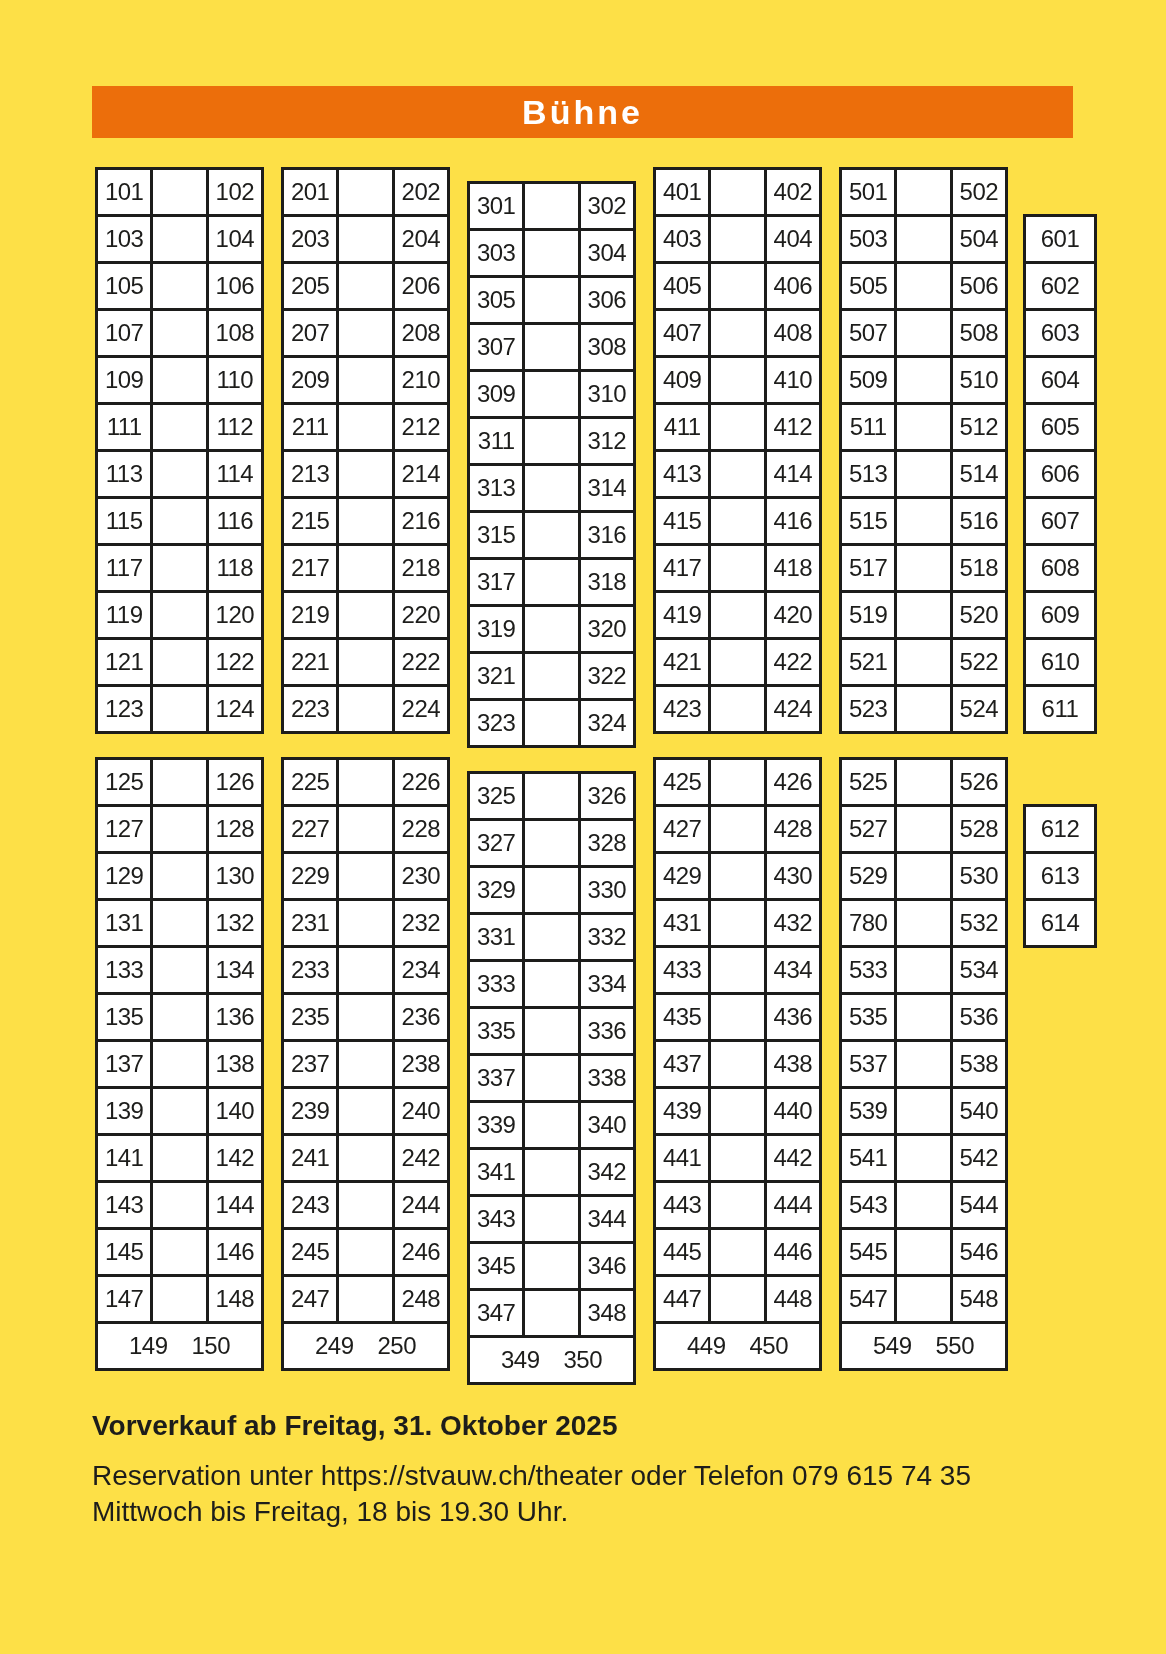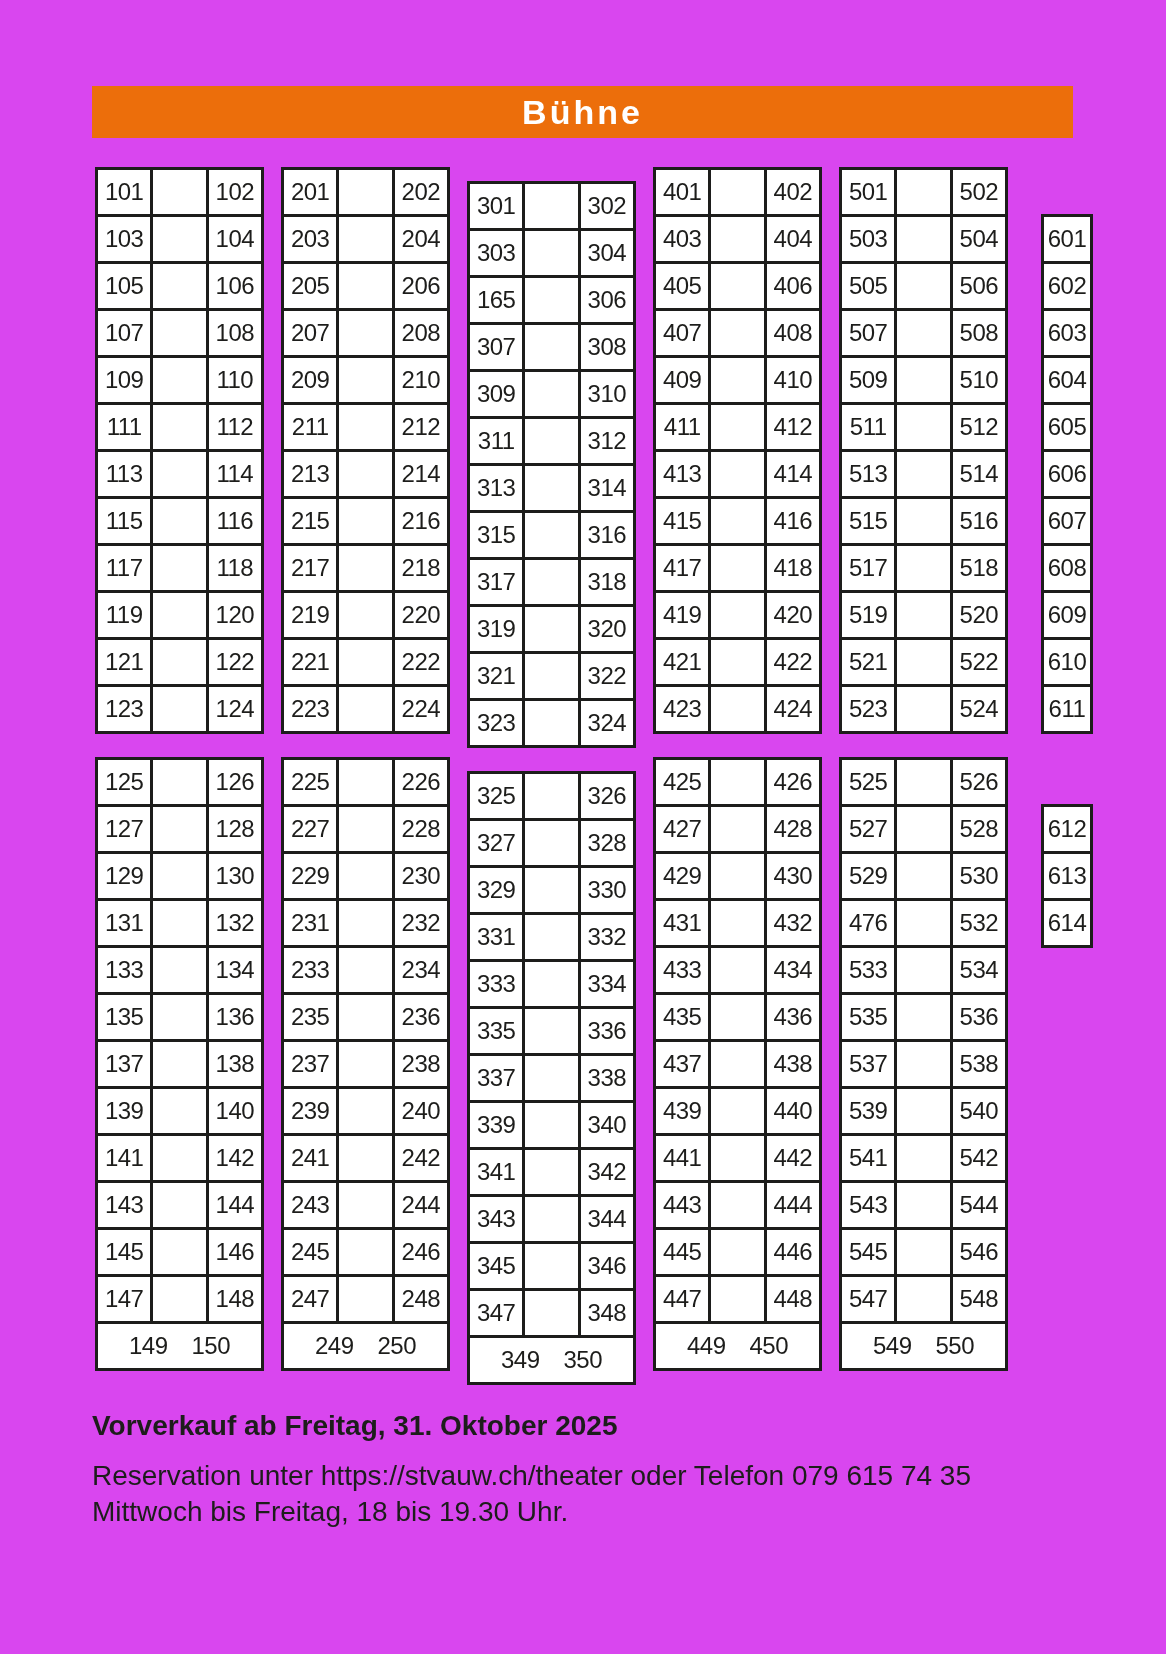--- a/index.html
+++ b/index.html
@@ -7,7 +7,7 @@
     position:relative;
     width:1166px;
     height:1654px;
-    background:#d946ef;
+    background:#fde047;
     font-family:"Liberation Sans", sans-serif;
     color:#1d1d1b;
     overflow:hidden;

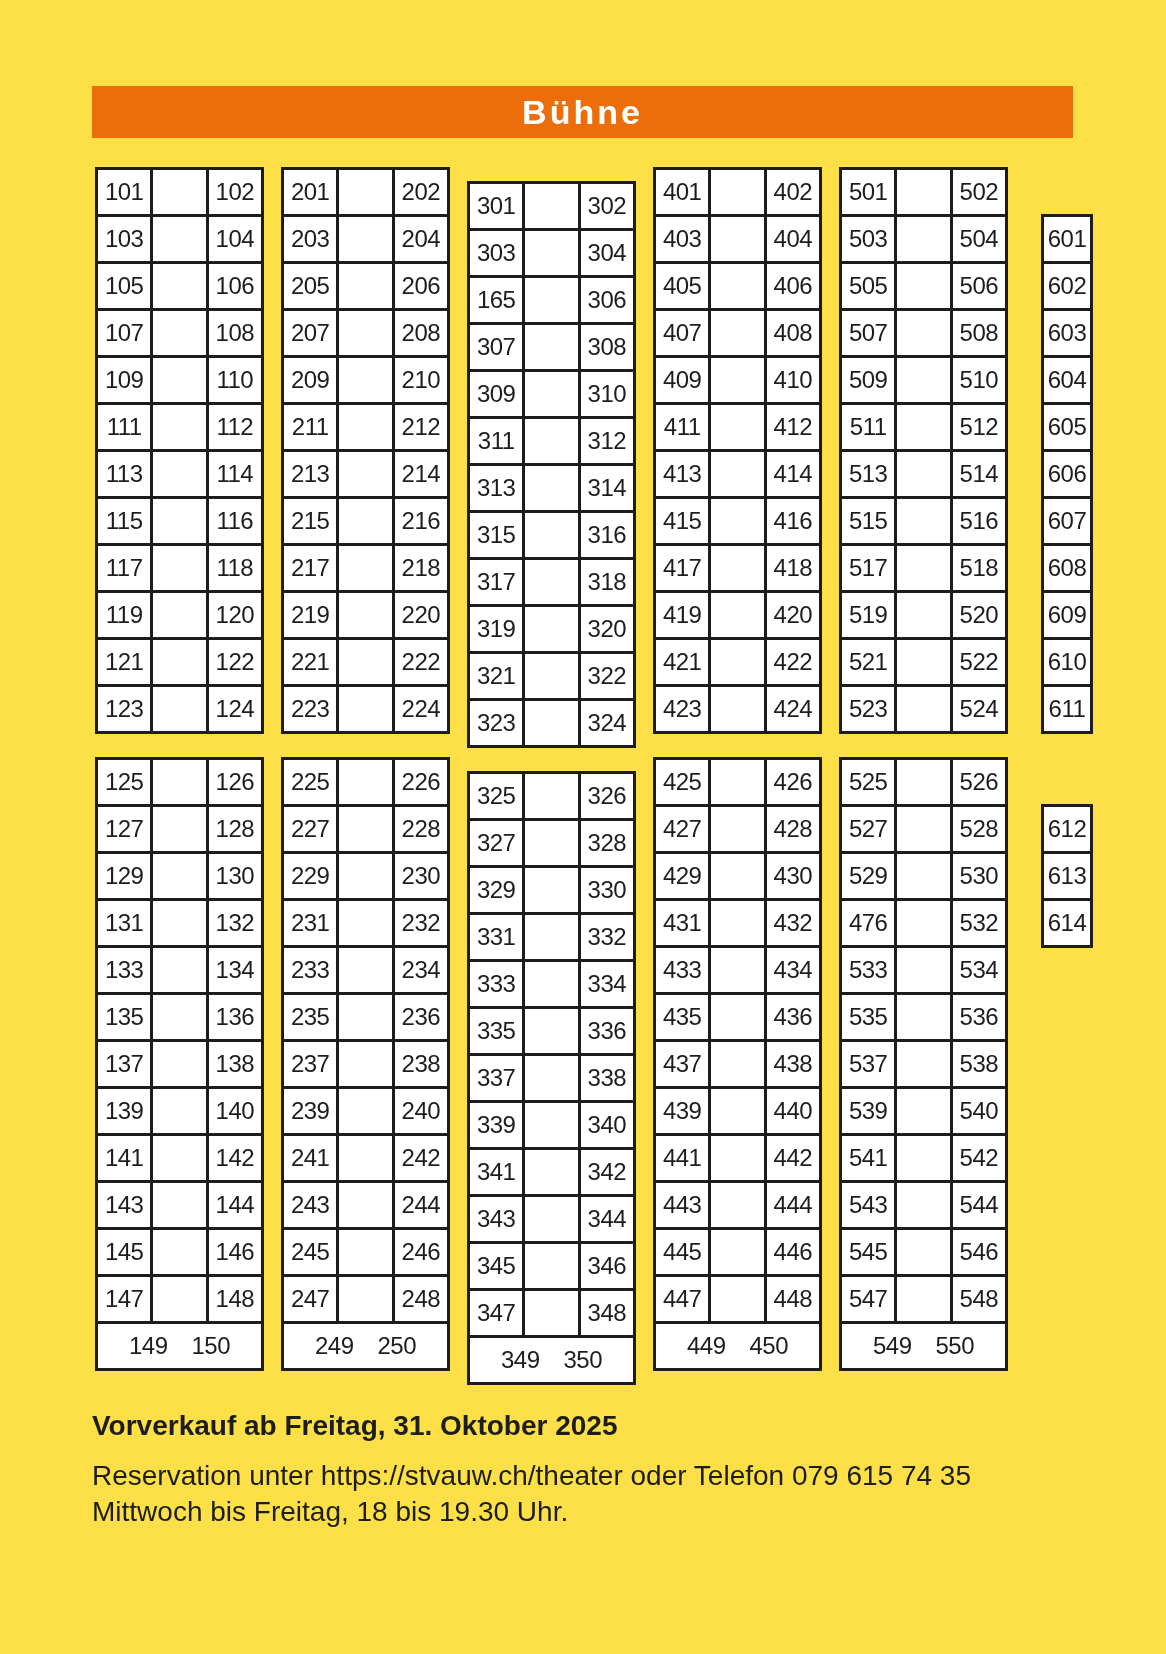--- a/index.html
+++ b/index.html
@@ -53,8 +53,8 @@
     border-collapse:collapse;
     table-layout:fixed;
     position:absolute;
-    left:18px;
-    width:52px;
+    left:0;
+    width:74px;
   }
   .side-table.sec-0{ top:214px; }
   .side-table.sec-1{ top:804px; }

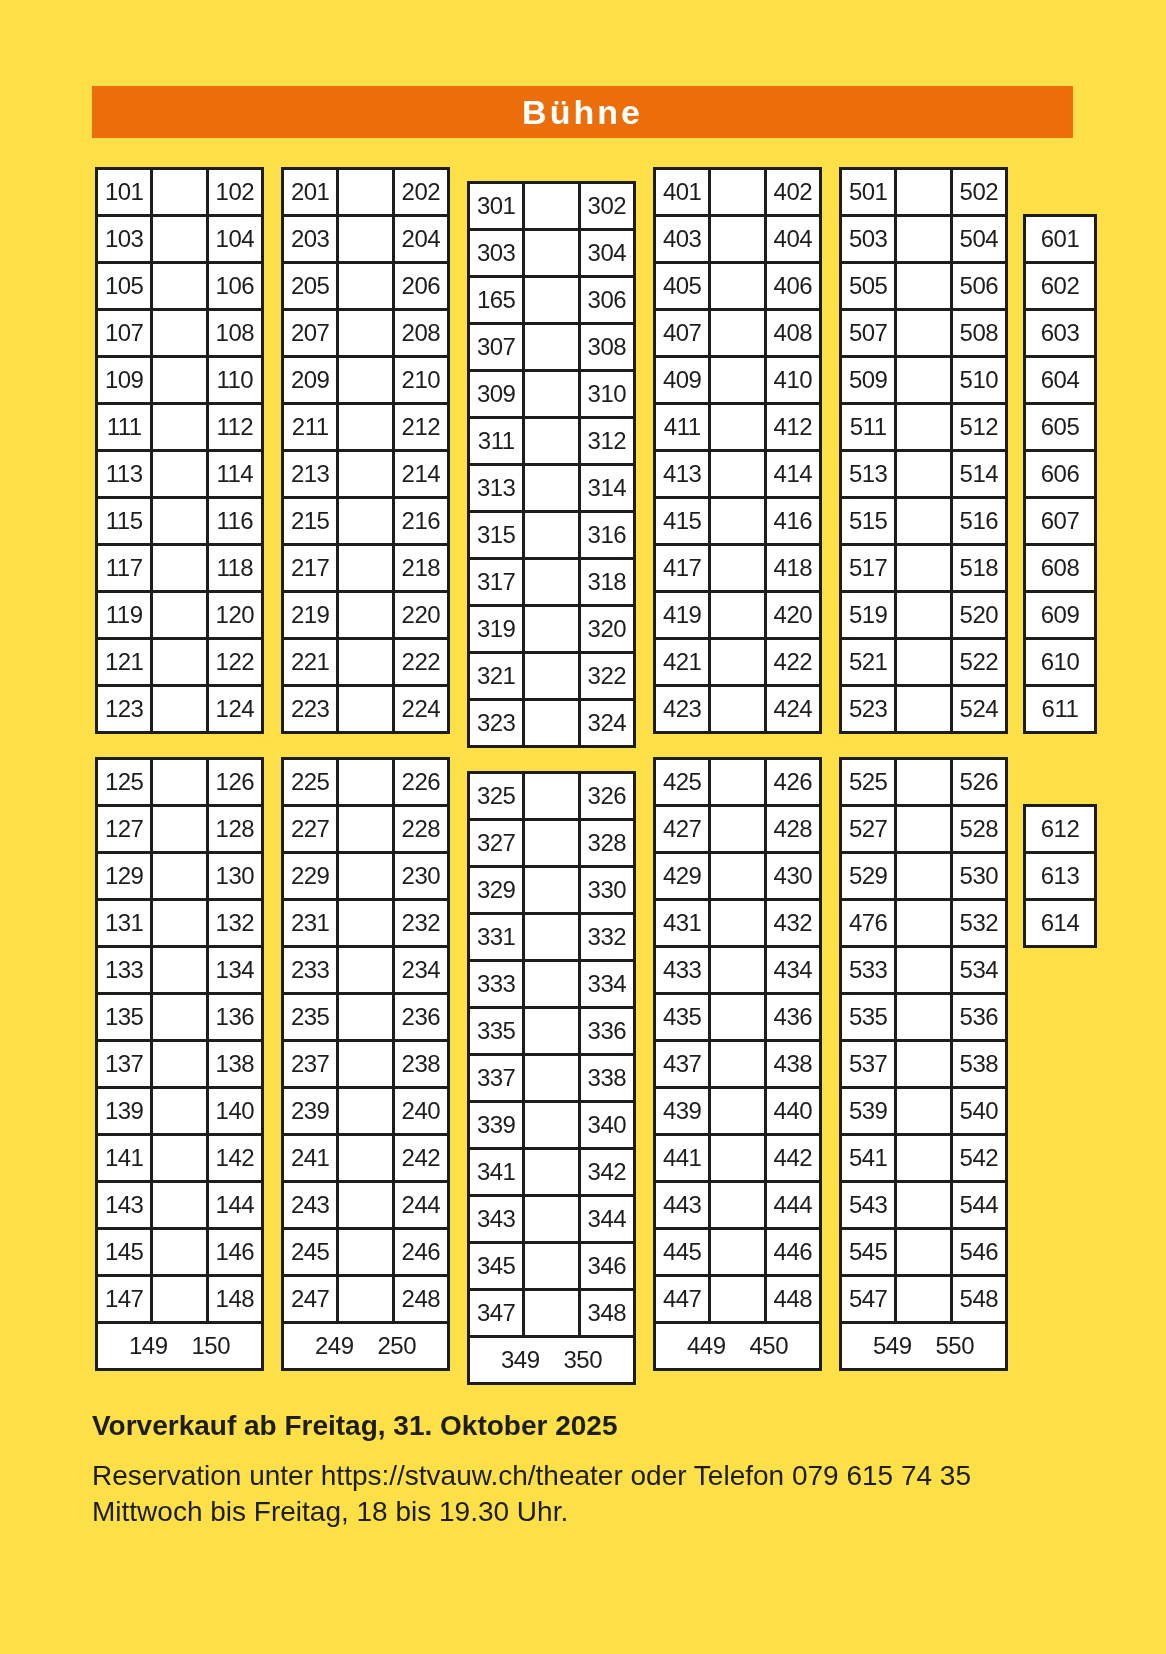--- a/index.html
+++ b/index.html
@@ -377,7 +377,7 @@
               <td>304</td>
             </tr>
             <tr>
-              <td>165</td>
+              <td>305</td>
               <td></td>
               <td>306</td>
             </tr>

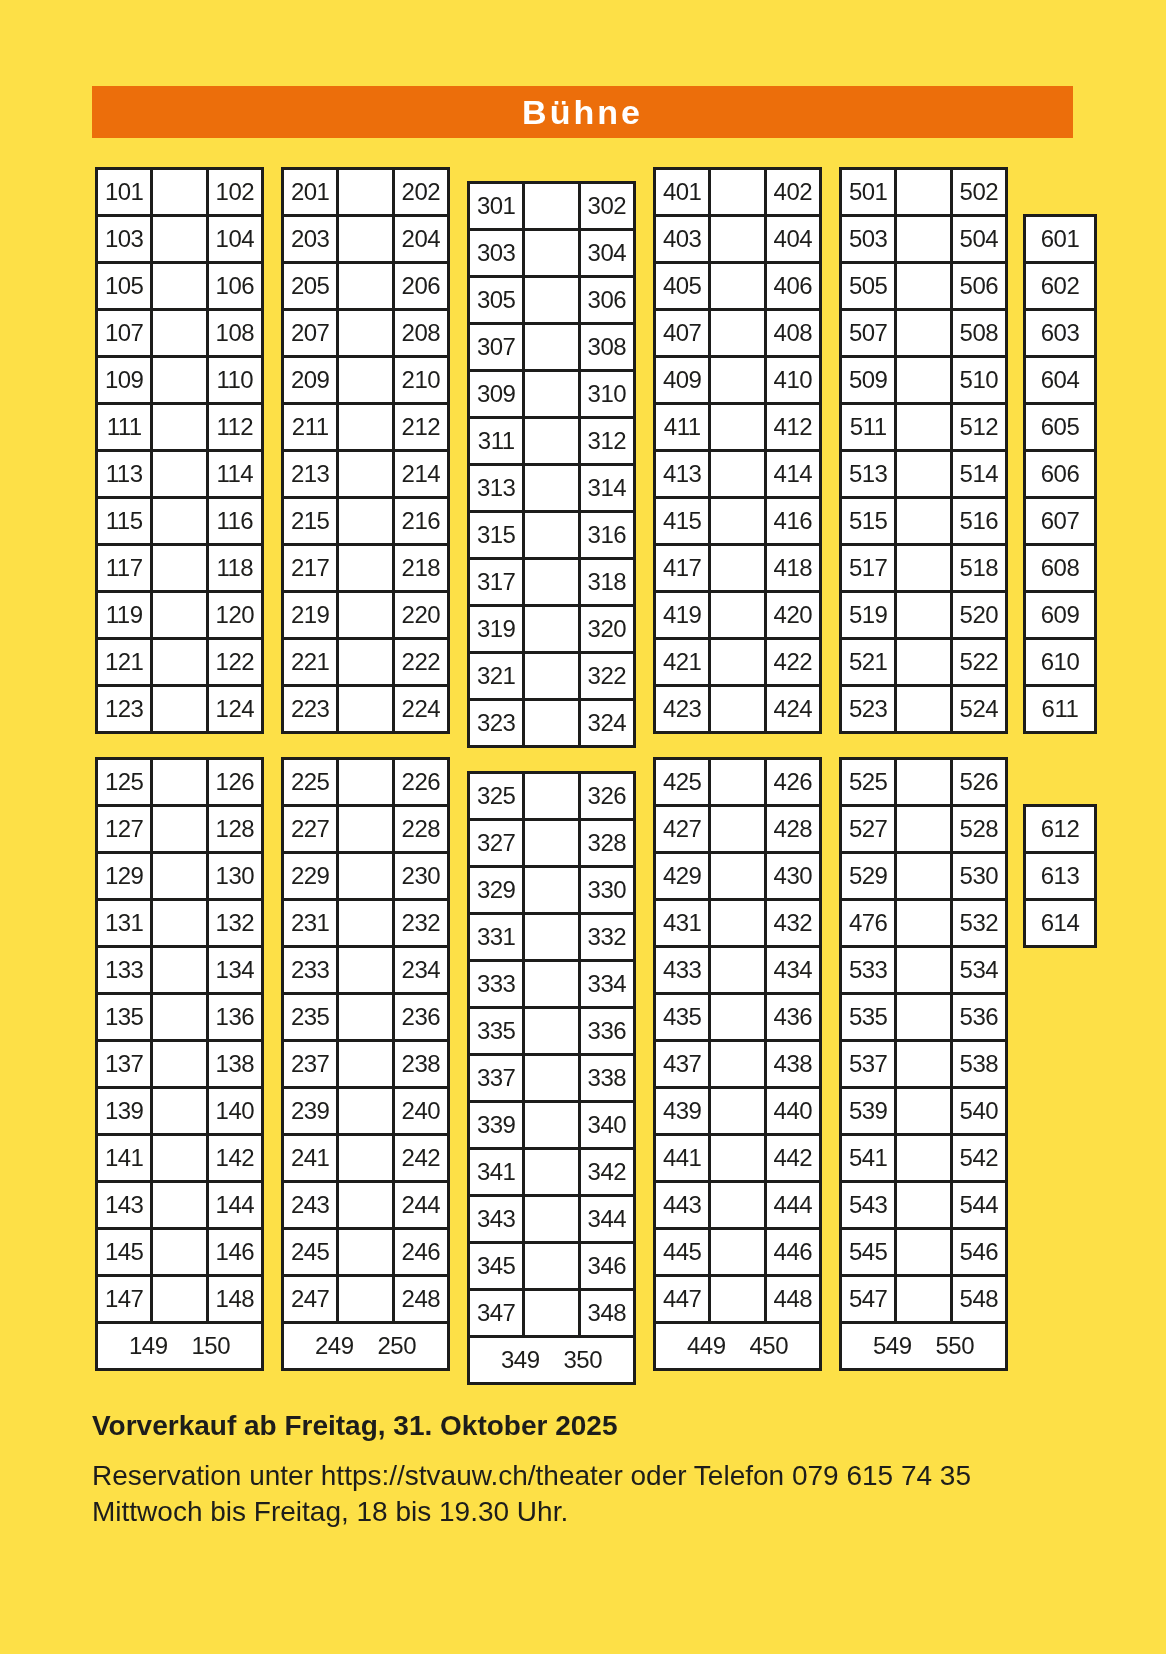--- a/index.html
+++ b/index.html
@@ -712,7 +712,7 @@
               <td>530</td>
             </tr>
             <tr>
-              <td>476</td>
+              <td>780</td>
               <td></td>
               <td>532</td>
             </tr>

